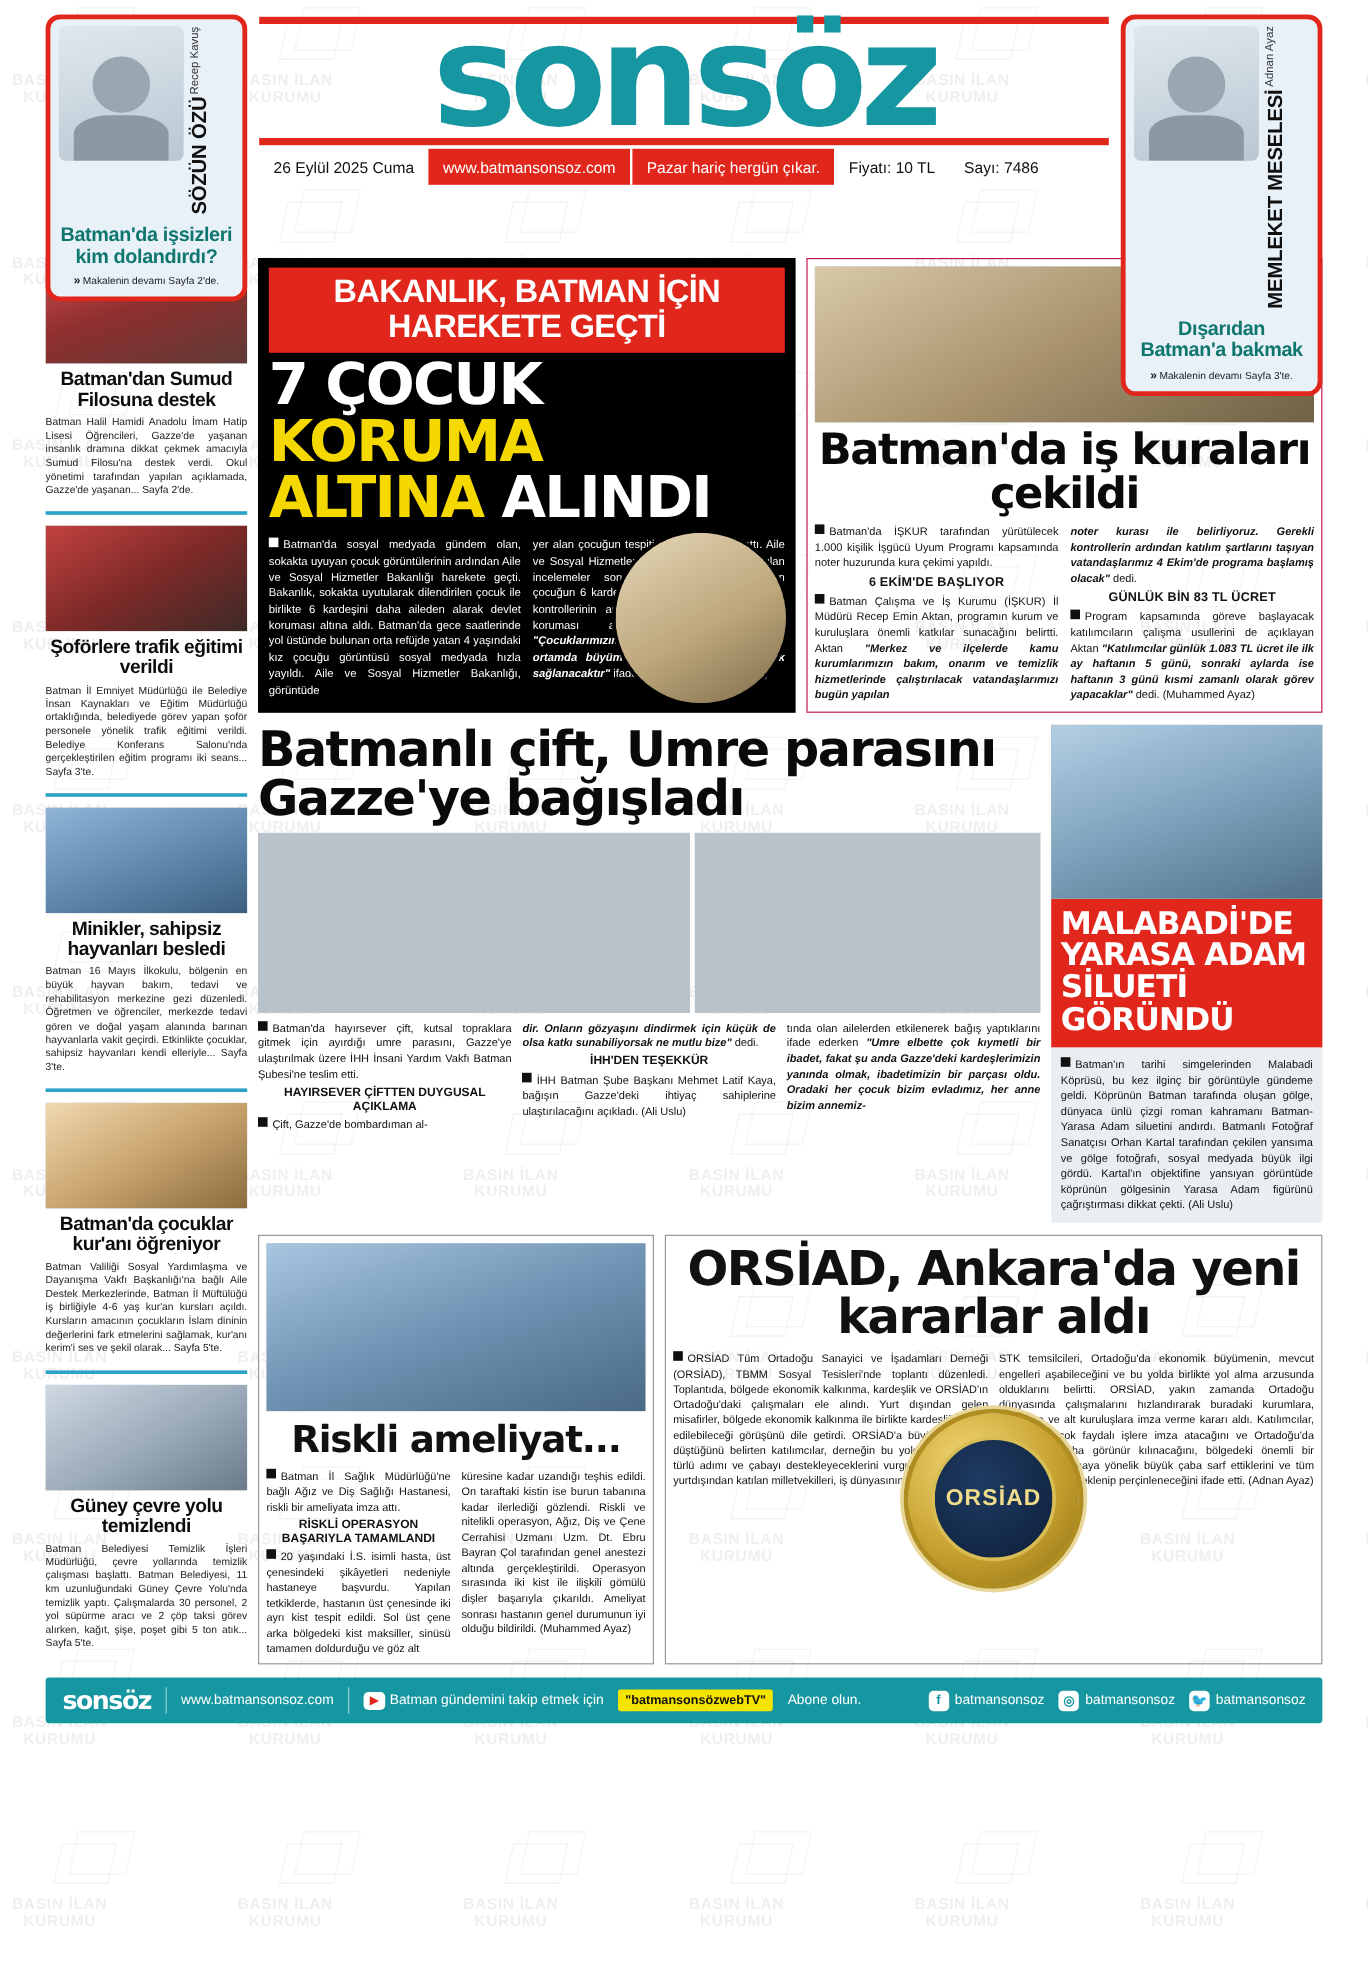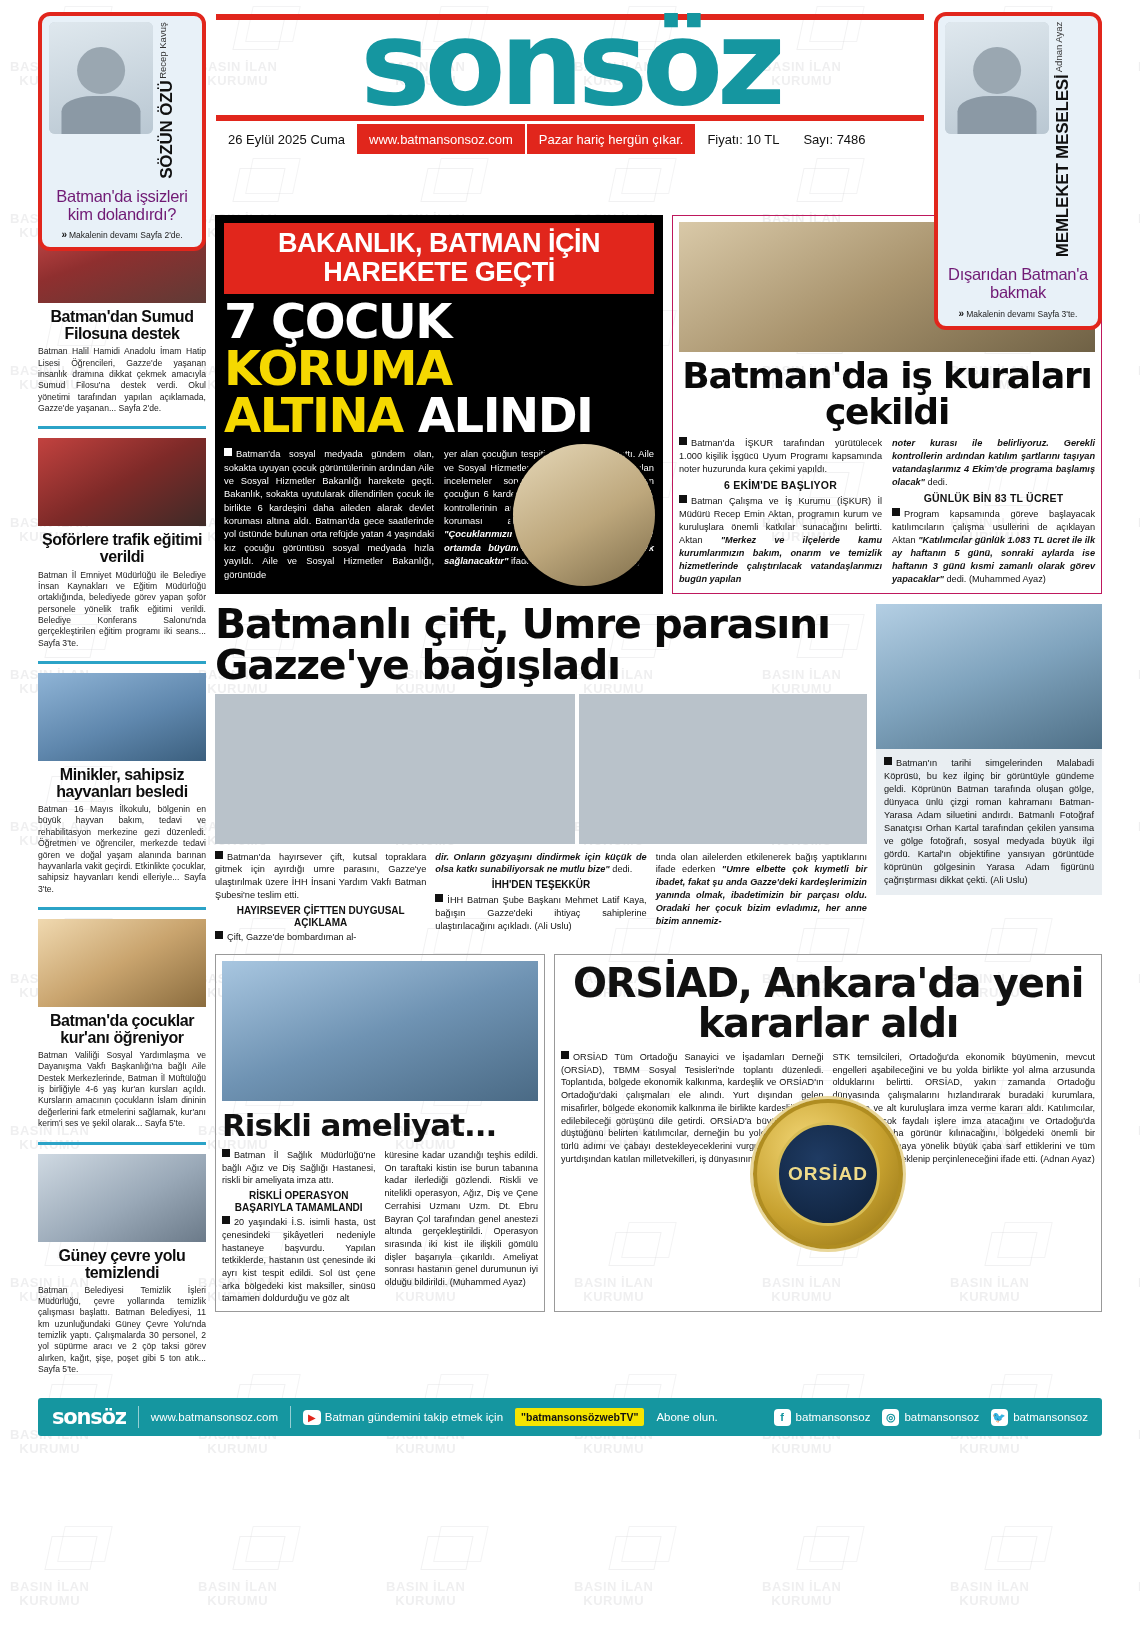--- a/index.html
+++ b/index.html
@@ -95,9 +95,9 @@
     text-align: center;
     font-size: 16.5px;
     line-height: 1.08;
-    font-weight: 400;
+    font-weight: 700;
     margin-top: 7px;
-    color: #701a75;
+    color: #0f766e;
     letter-spacing: -.3px;
   }
   .colcard .more {

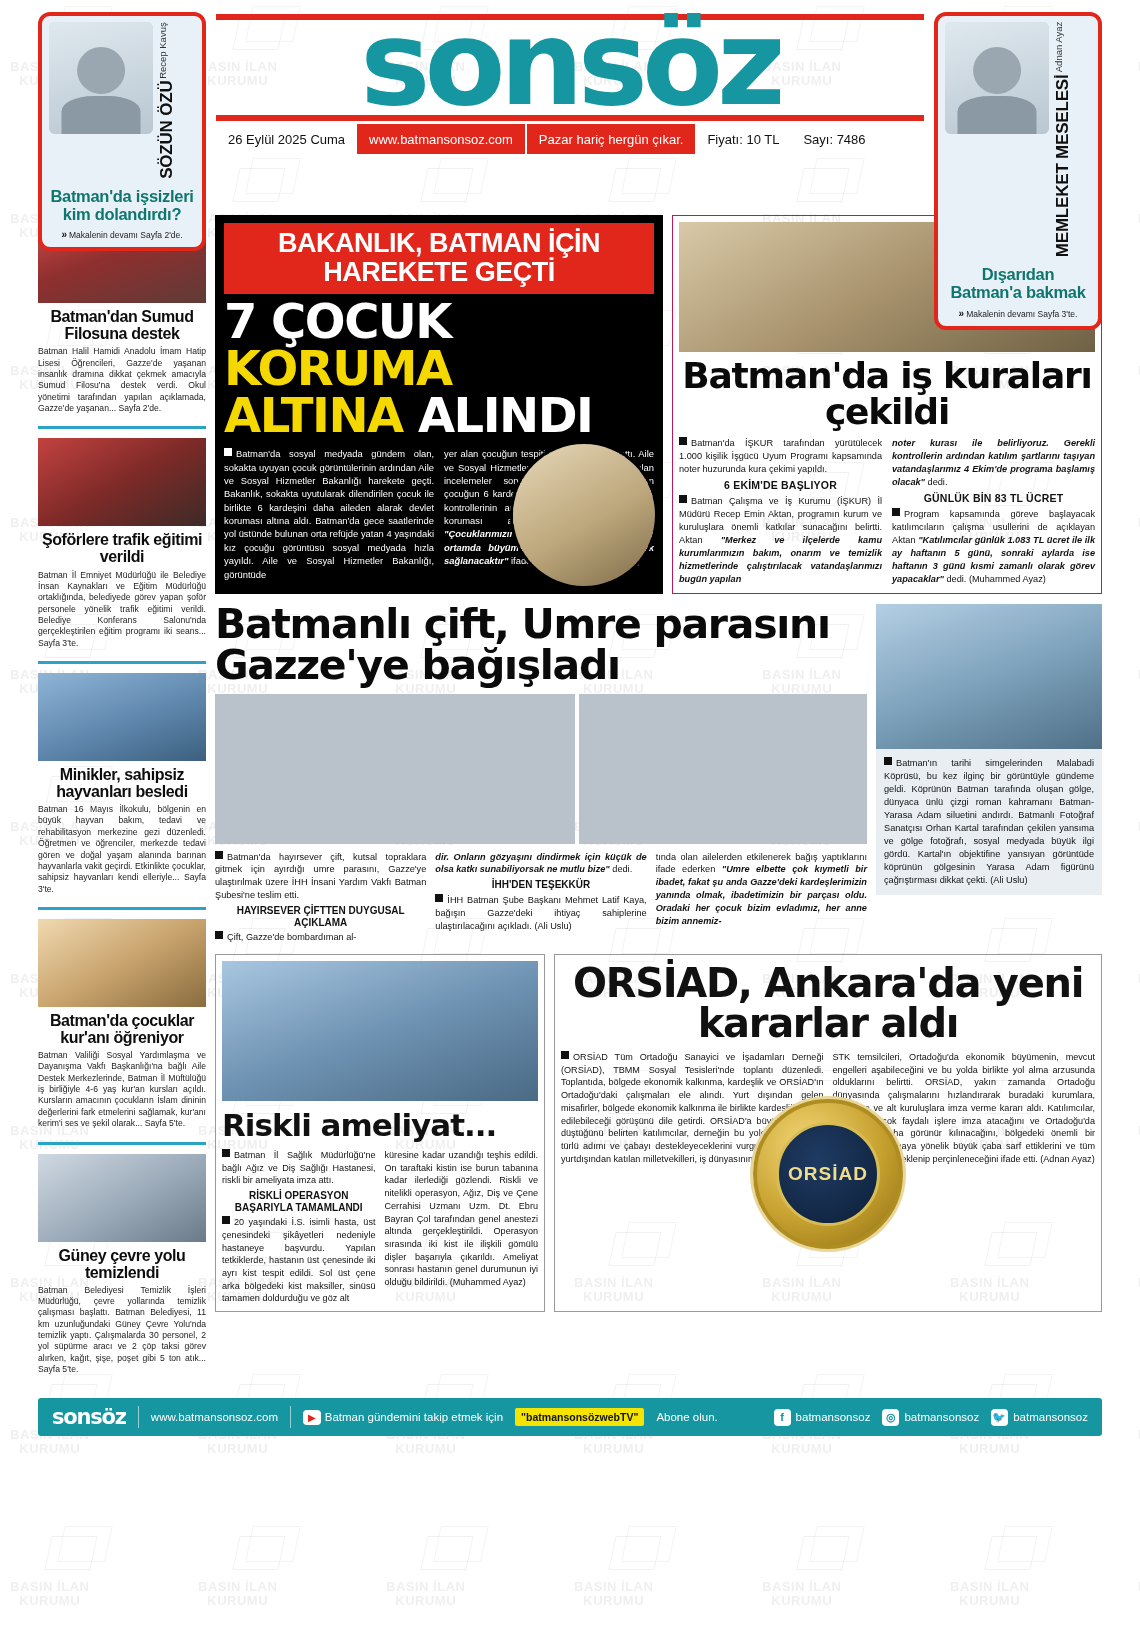--- a/index.html
+++ b/index.html
@@ -474,6 +474,7 @@
           <div class="mal-photo">
               <div class="ph-grad8"></div>
             </div>
+          <div class="mal-title">MALABADİ'DE YARASA ADAM SİLUETİ GÖRÜNDÜ</div>
           <div class="mal-body">
             <span class="sqb"></span><span>Batman'ın tarihi simgelerinden Malabadi Köprüsü, bu kez ilginç bir görüntüyle gündeme geldi. Köprünün Batman tarafında oluşan gölge, dünyaca ünlü çizgi roman kahramanı Batman-Yarasa Adam siluetini andırdı. Batmanlı Fotoğraf Sanatçısı Orhan Kartal tarafından çekilen yansıma ve gölge fotoğrafı, sosyal medyada büyük ilgi gördü. Kartal'ın objektifine yansıyan görüntüde köprünün gölgesinin Yarasa Adam figürünü çağrıştırması dikkat çekti. (Ali Uslu)</span>
           </div>

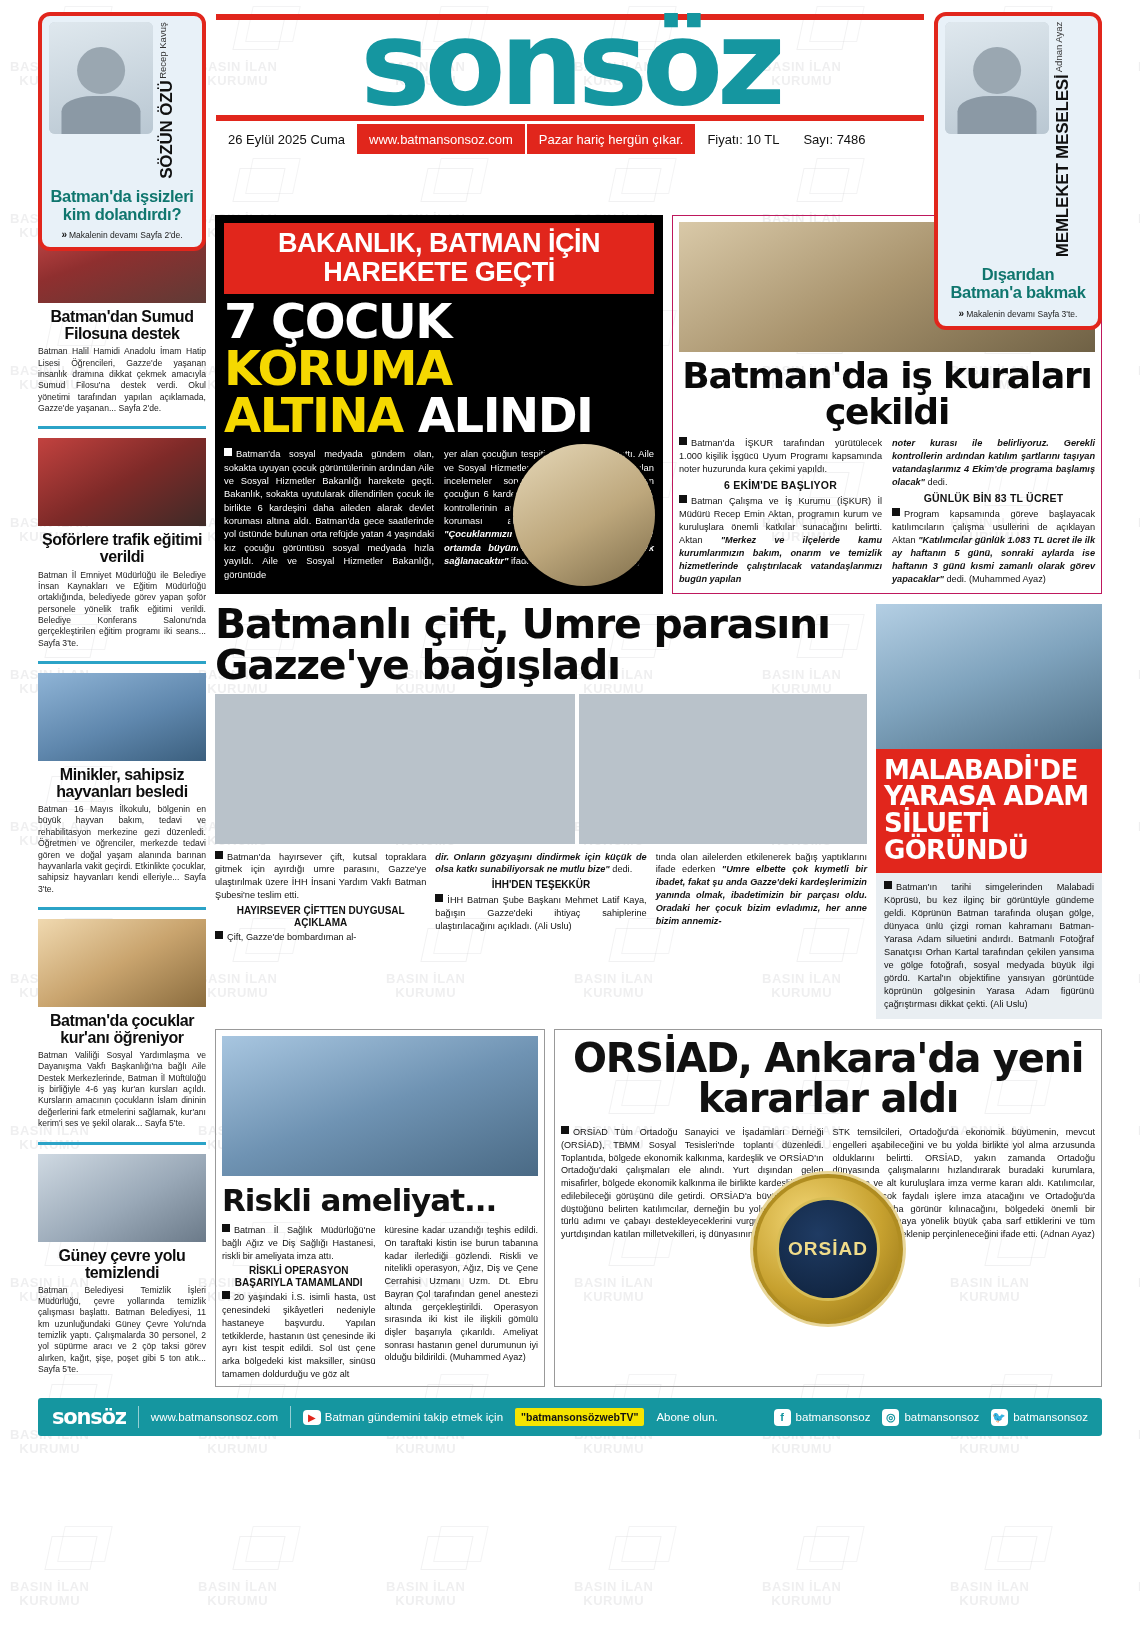--- a/index.html
+++ b/index.html
@@ -236,7 +236,7 @@
   .bot-right { flex:1; border:1px solid #999; padding:6px; }
   .bot-left .ph { width:100%; height:140px; background:#b9c2ca; overflow:hidden; position:relative;}
   .bot-left h2 {
-    text-align:left; font-size:31px; font-weight:800; letter-spacing:-1px;
+    text-align:center; font-size:31px; font-weight:800; letter-spacing:-1px;
     margin:6px 0 6px; font-family:"DejaVu Sans", sans-serif;
   }
   .bot-left .cols { display:flex; gap:9px; }

